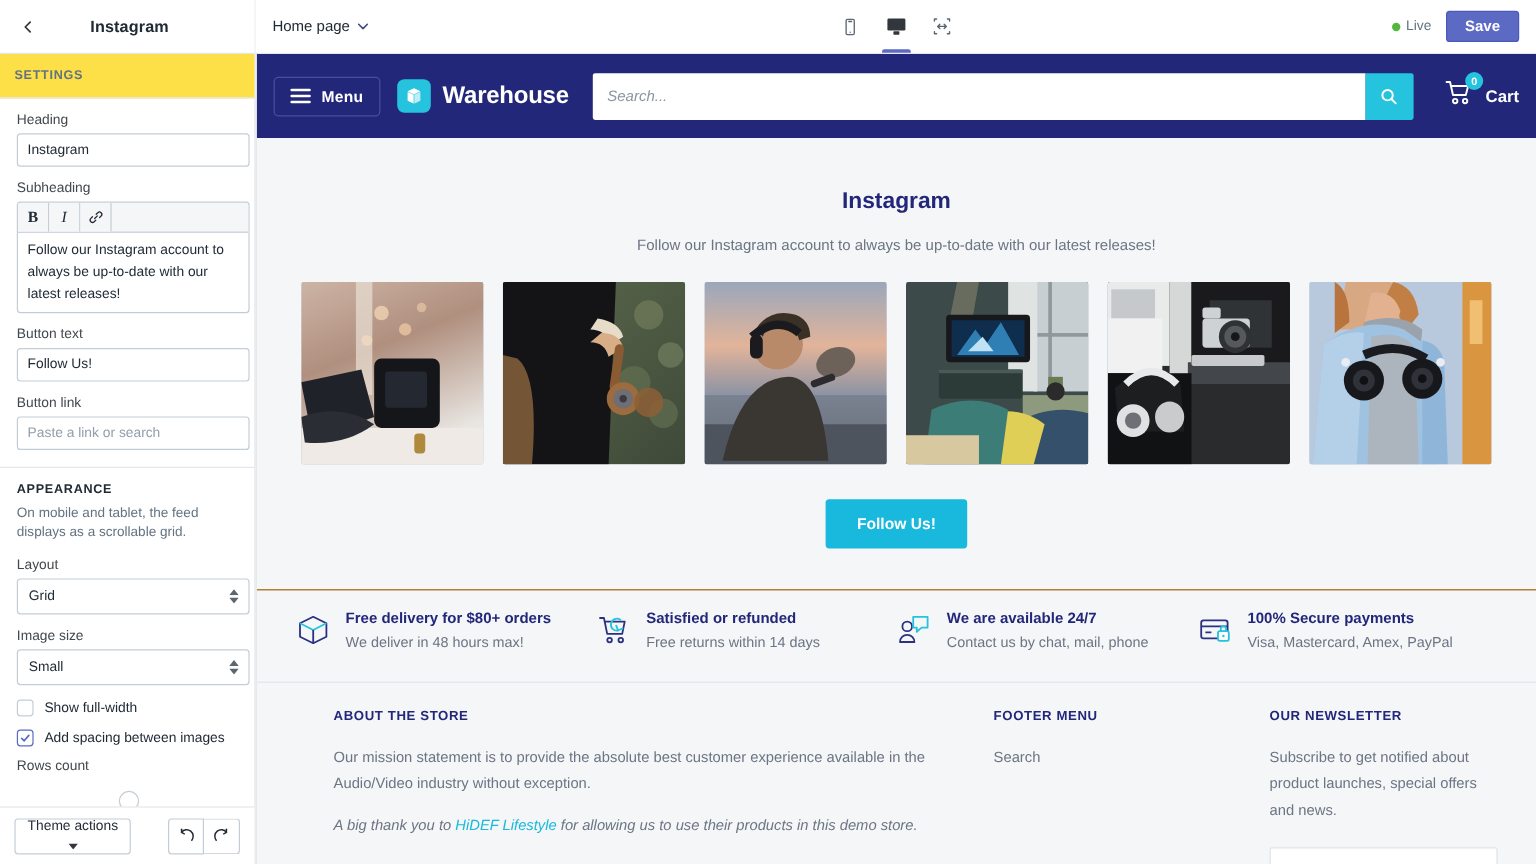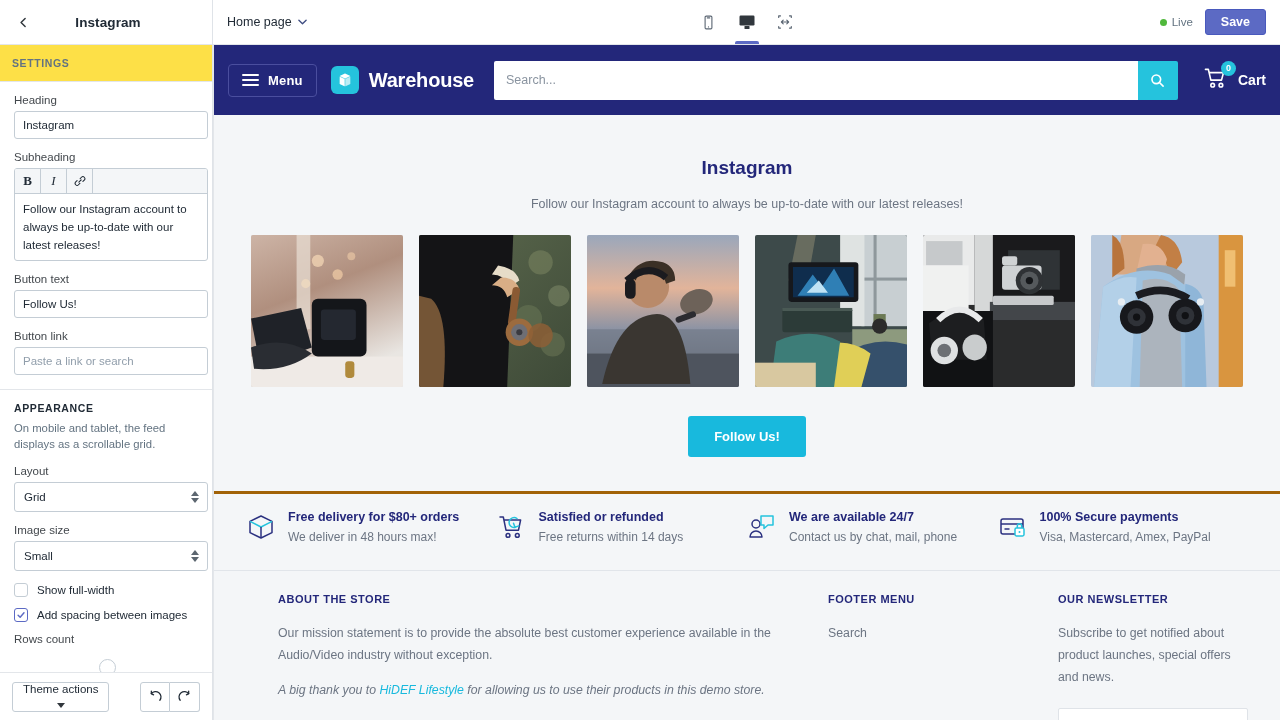--- a/index.html
+++ b/index.html
@@ -205,7 +205,7 @@
   .search-input {
     flex: 1; background: #fff; border: none; border-radius: 2px 0 0 2px;
     font-size: 12.5px; color: #212b36; padding: 0 12px;
-    display: flex; align-items: center;
+    display: flex; align-items: center; font-style: italic;
   }
   .search-input .ph { color: #8a94a0; }
   .search-go {

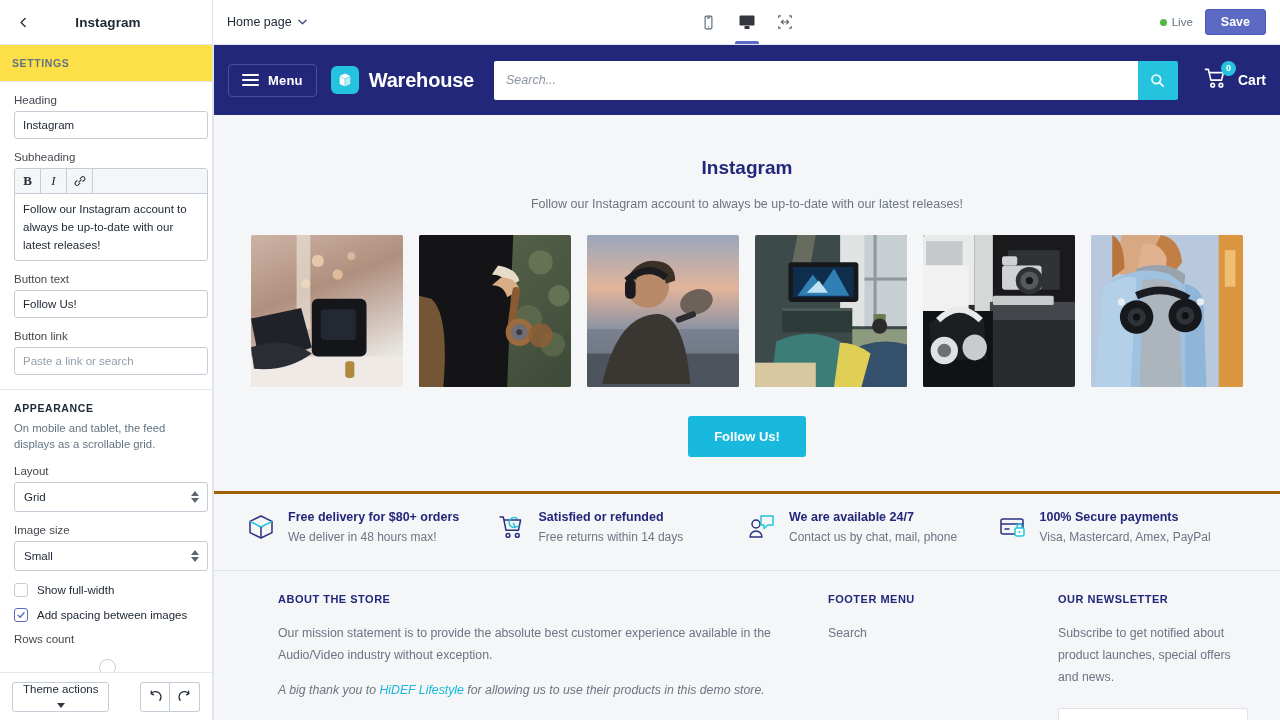--- a/index.html
+++ b/index.html
@@ -248,7 +248,7 @@
   
   .benefits {
     display: flex; padding: 16px 32px 26px 32px; gap: 0;
-    border-top: 3px solid #a16207;
+    border-top: 1px solid #a16207;
   }
   .ben { flex: 1; display: flex; gap: 12px; align-items: flex-start; }
   .ben-ico { flex: none; width: 30px; height: 30px; color: #2b3180; margin-top: 2px;}

